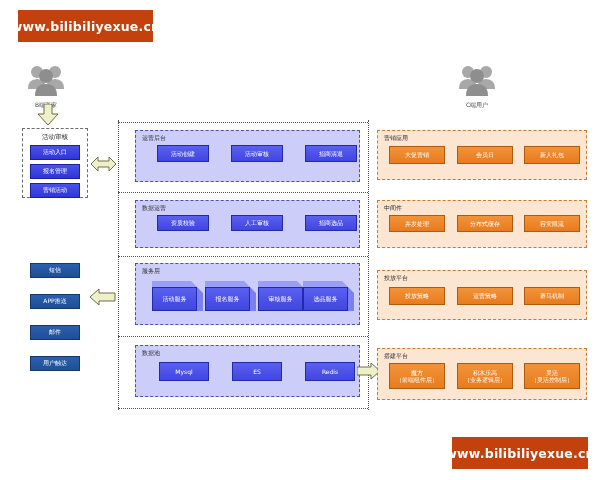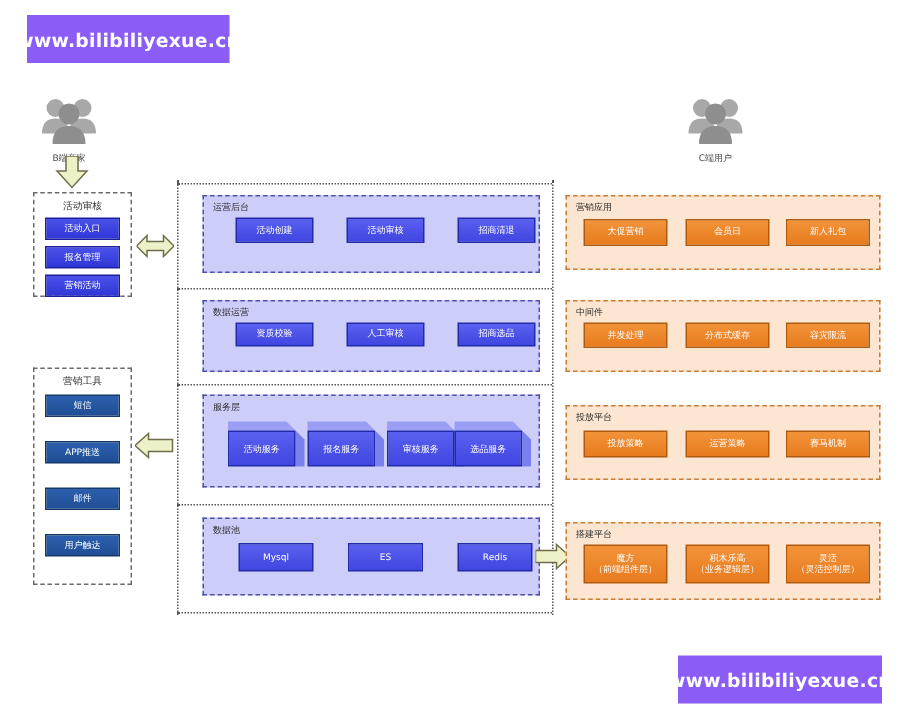--- a/index.html
+++ b/index.html
@@ -24,7 +24,7 @@
   
   .watermark {
     position: absolute;
-    background: #8b5cf6;
+    background: #c2410c;
     color: #ffffff;
     font-weight: bold;
     display: flex;

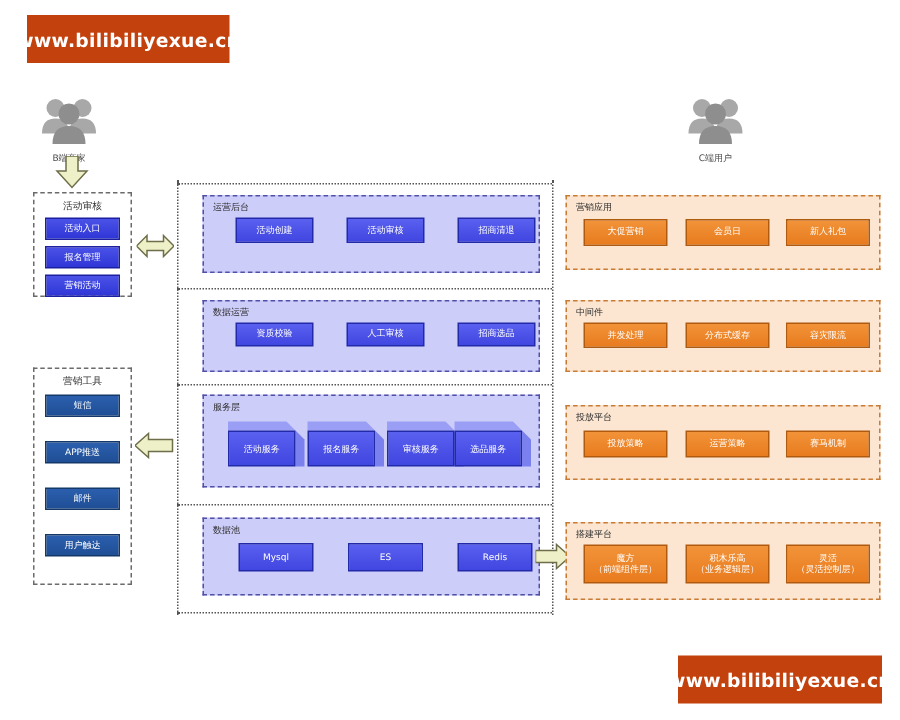--- a/index.html
+++ b/index.html
@@ -251,9 +251,6 @@
   <div class="chip-blue" style="left:30px; top:164px; width:50px; height:15px;">报名管理</div>
   <div class="chip-blue" style="left:30px; top:183px; width:50px; height:15px;">营销活动</div>
 
-  <div class="dash-group" id="grp-marketing-tools">
-    <div class="group-title">营销工具</div>
-  </div>
   <div class="chip-blue chip-blue-dark" style="left:30px; top:263px; width:50px; height:15px;">短信</div>
   <div class="chip-blue chip-blue-dark" style="left:30px; top:294px; width:50px; height:15px;">APP推送</div>
   <div class="chip-blue chip-blue-dark" style="left:30px; top:325px; width:50px; height:15px;">邮件</div>

